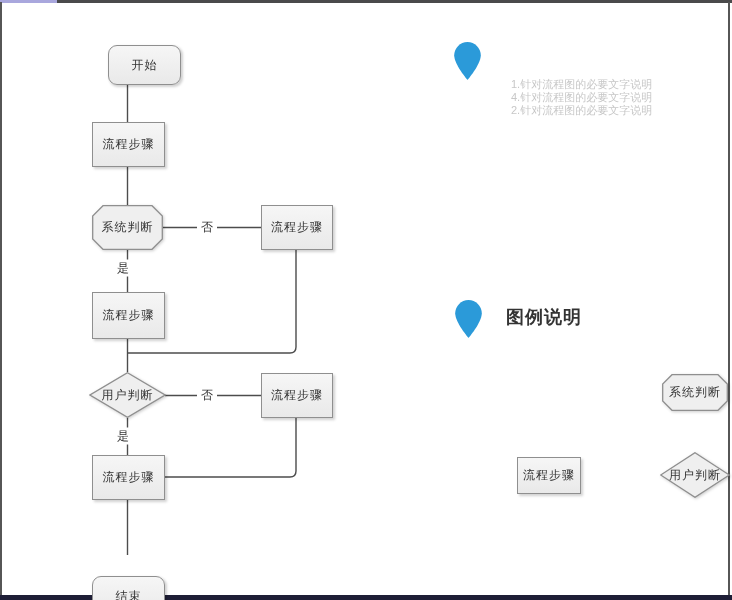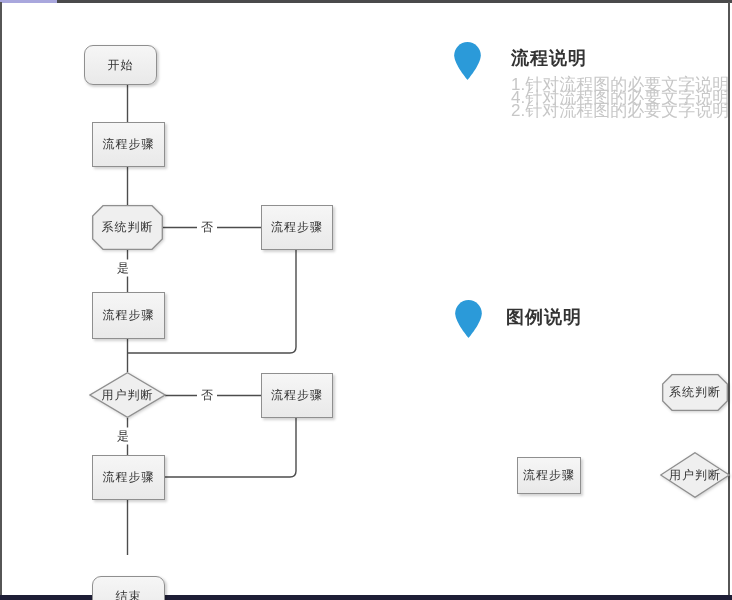--- a/index.html
+++ b/index.html
@@ -54,7 +54,7 @@
     </g>
   </svg>
 
-  <div class="node box rounded" style="left:84px;top:45px;width:71px;height:38px;">
+  <div class="node box rounded" style="left:108px;top:45px;width:71px;height:38px;">
     <span>开始</span>
   </div>
 

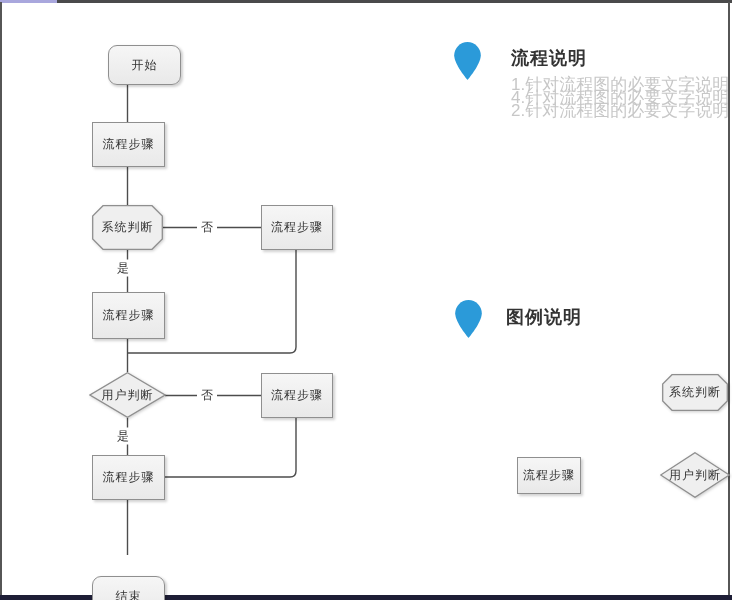--- a/index.html
+++ b/index.html
@@ -104,7 +104,6 @@
   <svg class="pin" style="left:453px;top:41px;" viewBox="0 0 29 40">
     <path d="M14.5 1 C7.2 1 1.2 7 1.2 14.3 C1.2 23.6 14.5 39 14.5 39 C14.5 39 27.8 23.6 27.8 14.3 C27.8 7 21.8 1 14.5 1 Z" fill="#2b9ad9"></path>
   </svg>
-  <div class="section-title" style="left:511px;top:46px;">流程说明</div>
   <div class="note-lines" style="left:511px;top:78px;">
     <div>1.针对流程图的必要文字说明</div>
     <div>4.针对流程图的必要文字说明</div>

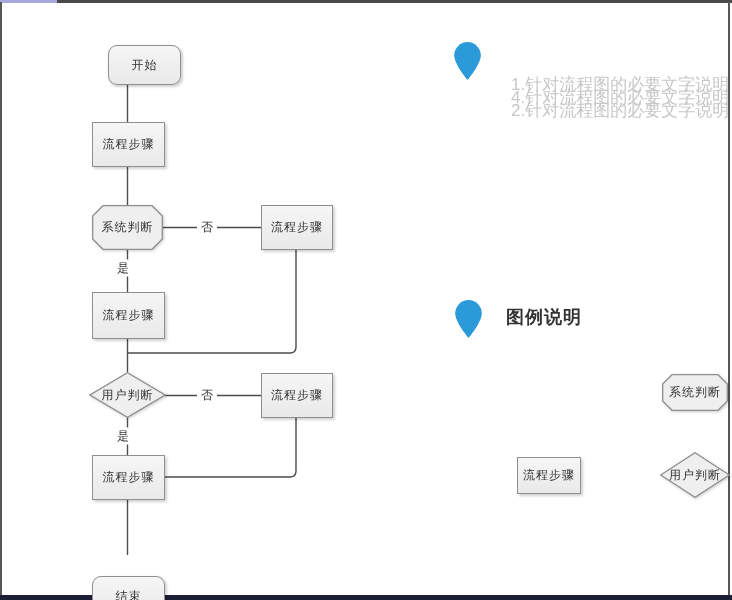--- a/index.html
+++ b/index.html
@@ -26,7 +26,7 @@
   
   .pin{position:absolute;width:29px;height:40px;}
   .section-title{position:absolute;font-size:18px;font-weight:bold;color:#333;letter-spacing:1px;}
-  .note-lines{position:absolute;font-size:17px;line-height:13px;color:#c7c7c7;}
+  .note-lines{position:absolute;font-size:11px;line-height:13px;color:#c7c7c7;}
 </style>
 </head>
 <body>

